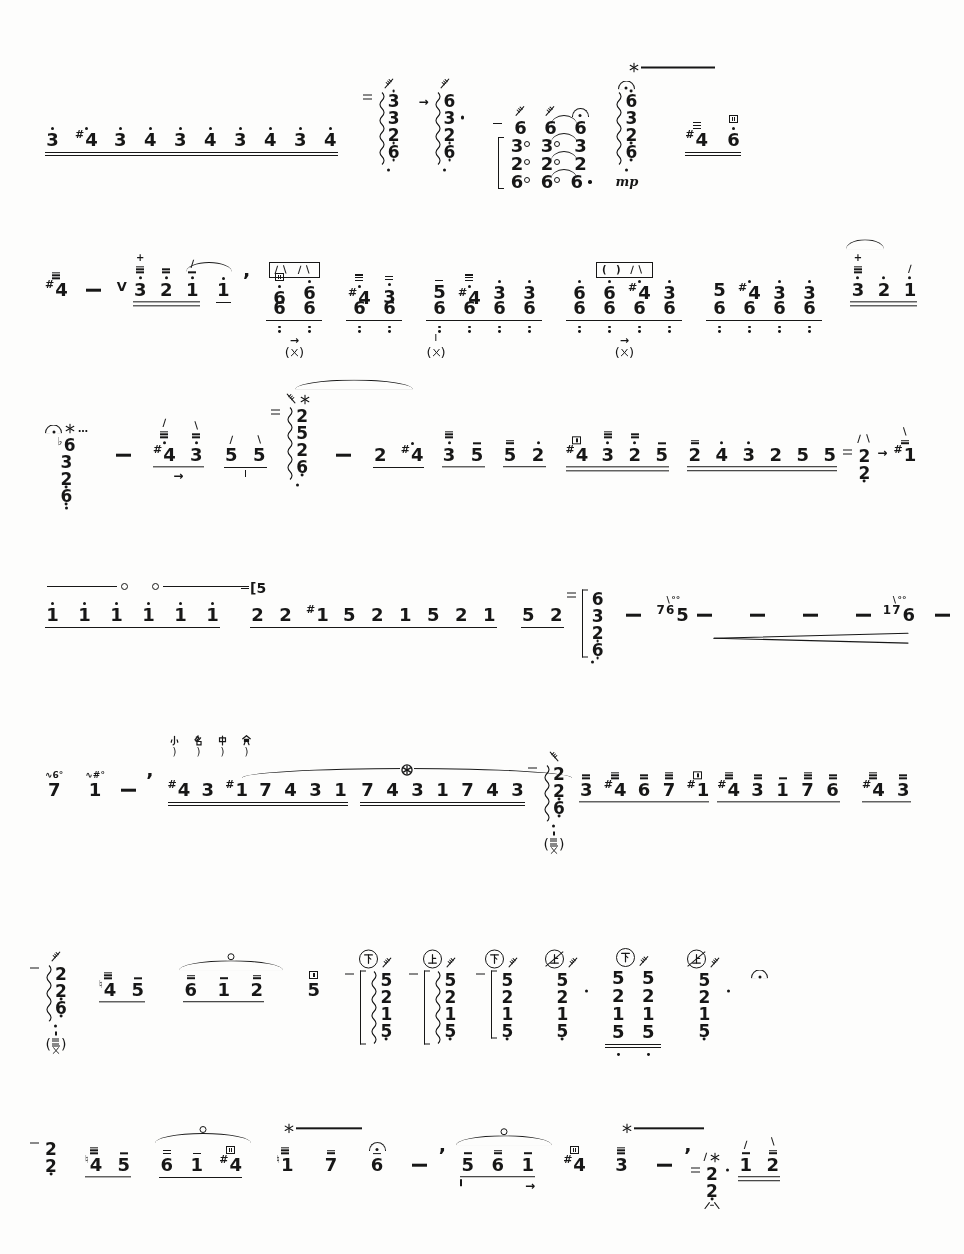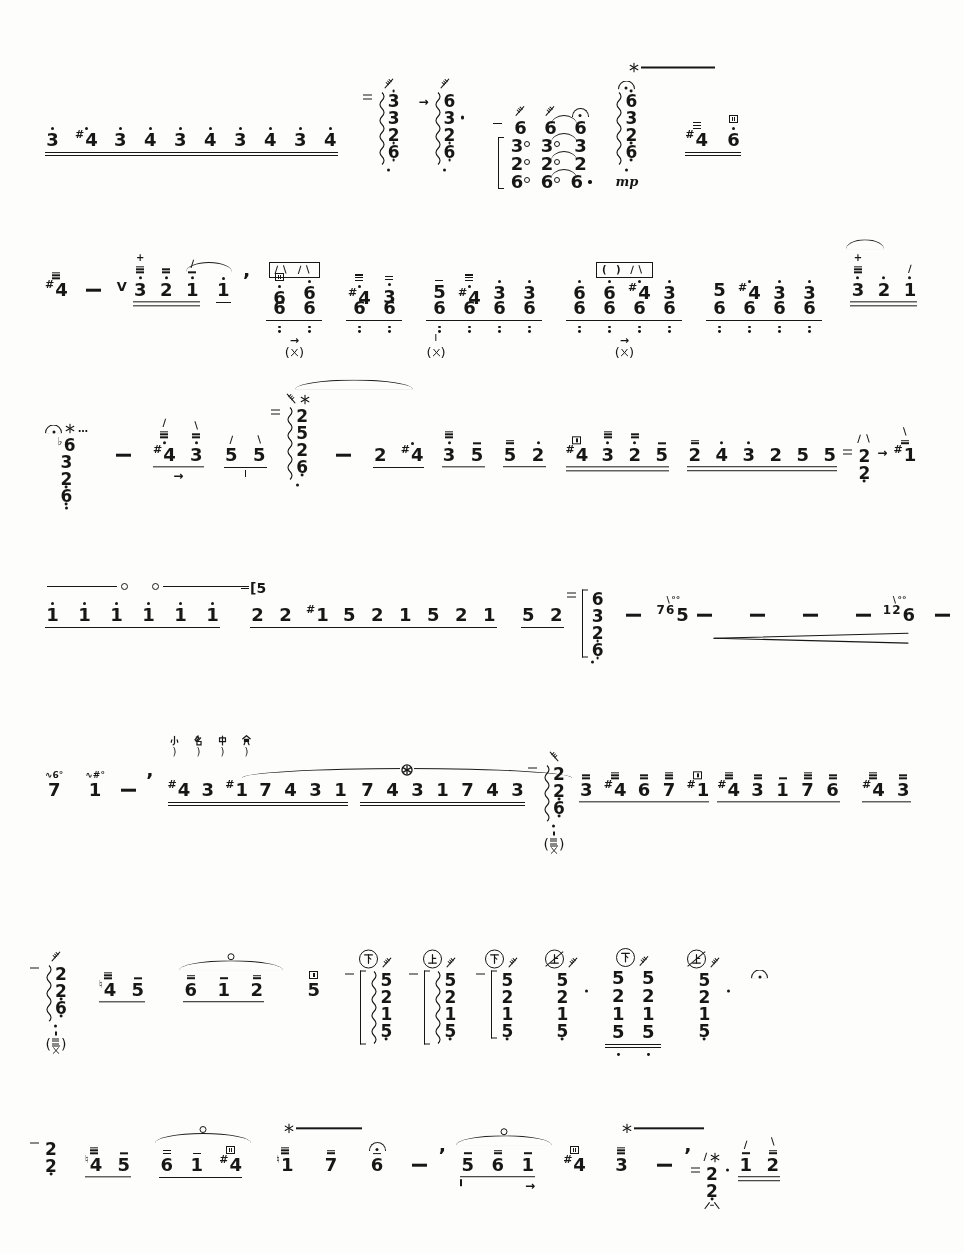--- a/index.html
+++ b/index.html
@@ -1445,7 +1445,7 @@
             <div class="note">
               <div class="orn">∖°°</div>
               <div class="dgt">
-                <span class="gr">12</span>
+                <span class="gr">17</span>
                 <span>6</span>
               </div>
             </div>

